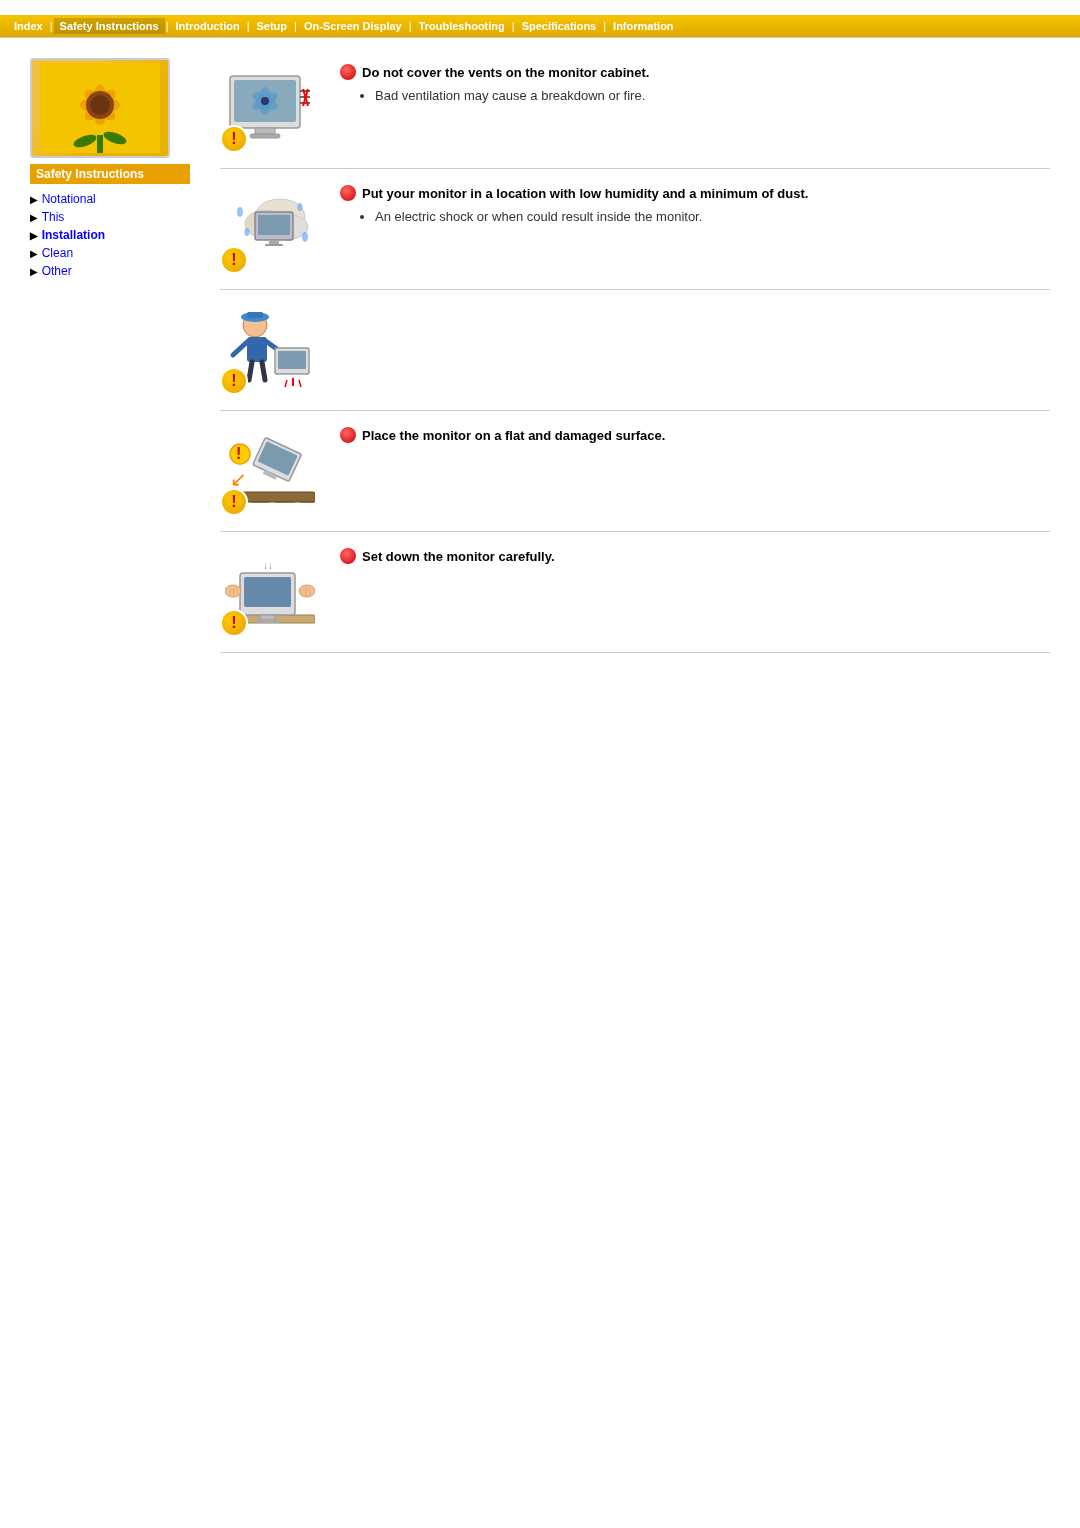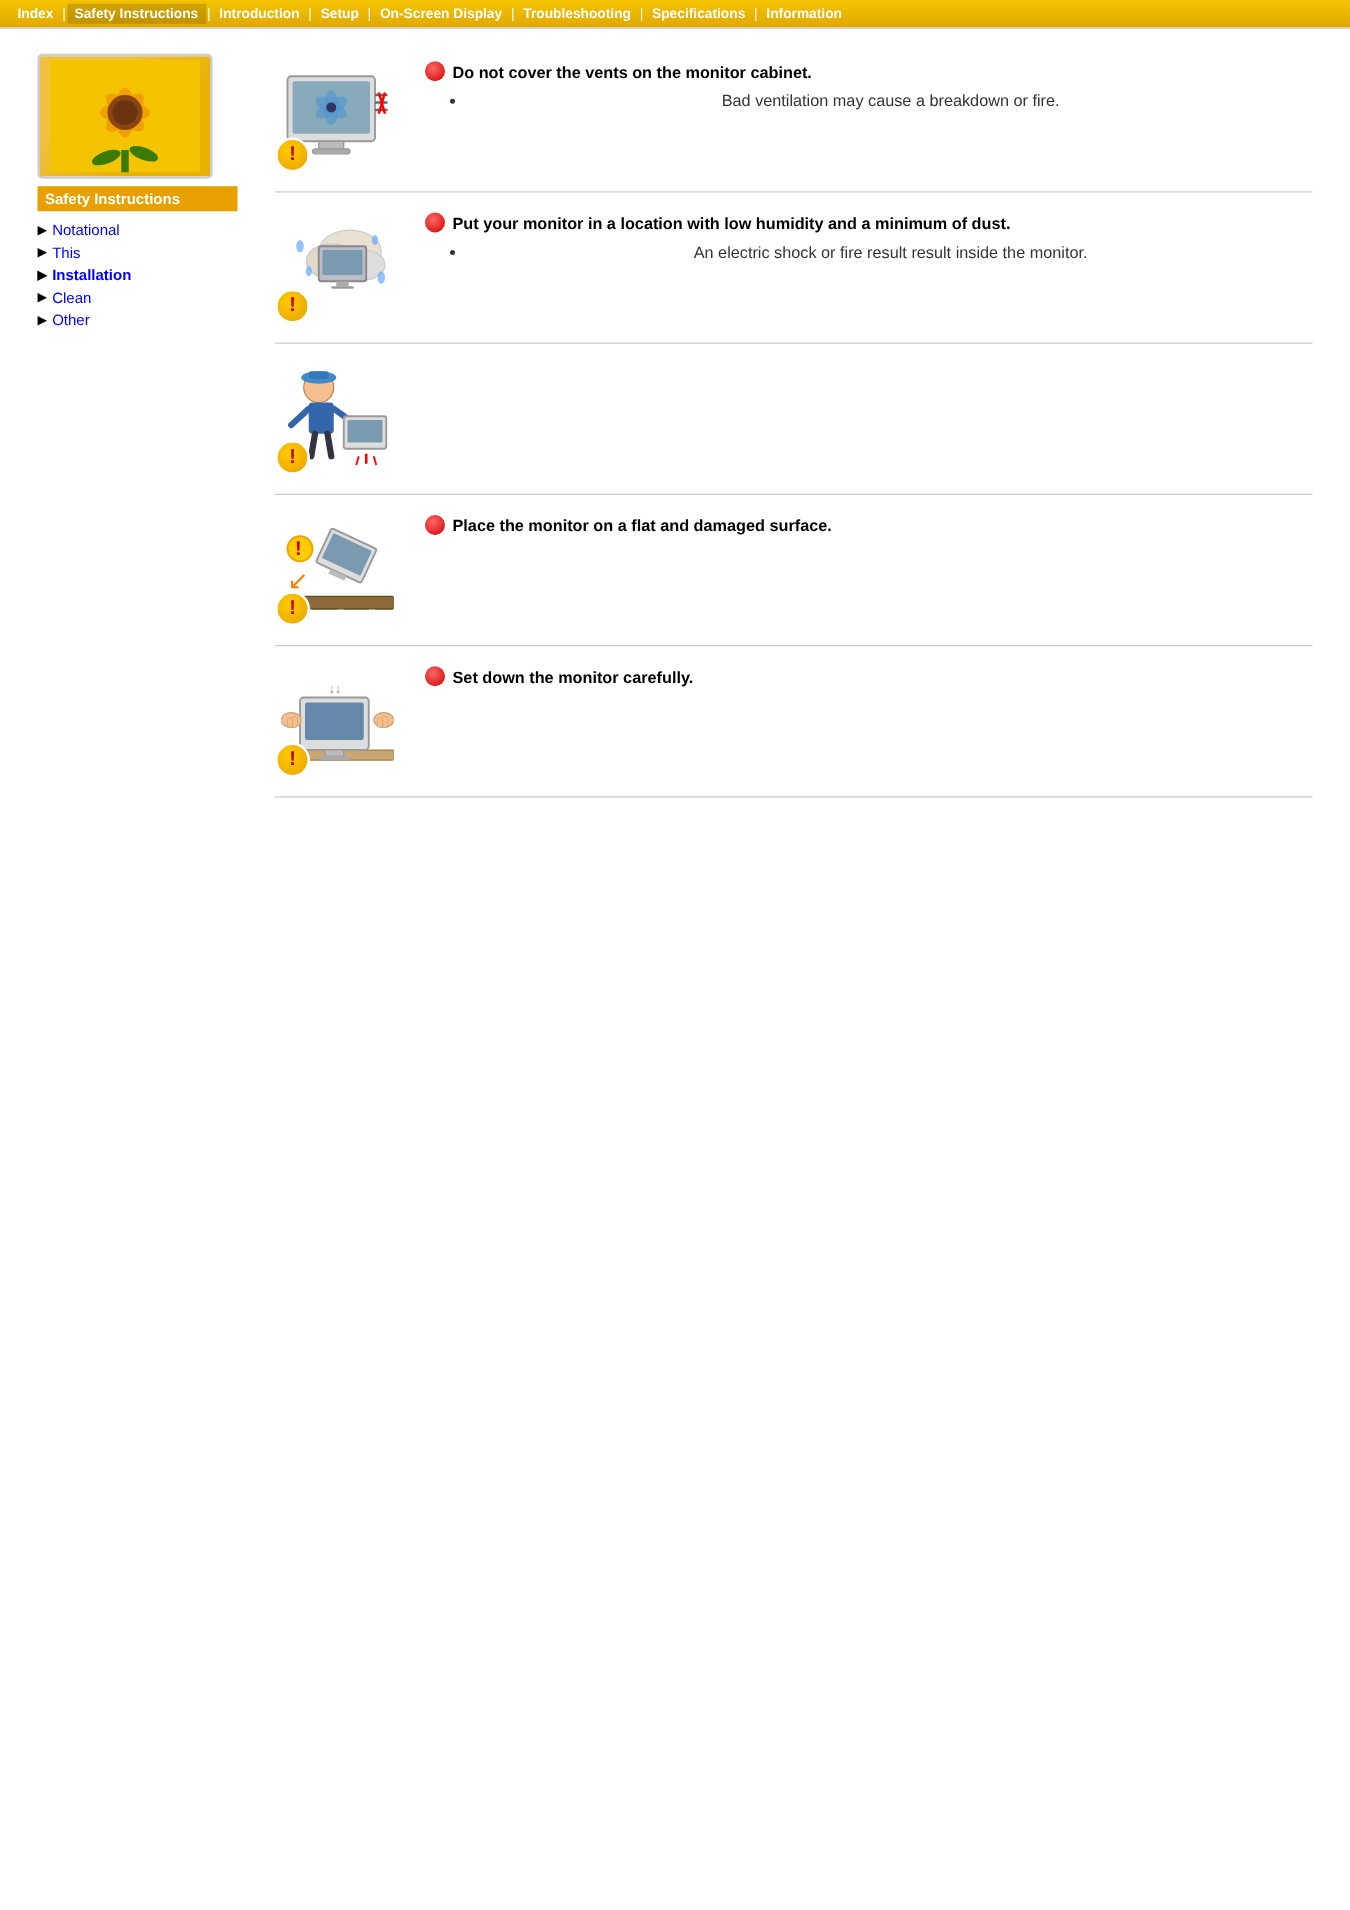--- a/index.html
+++ b/index.html
@@ -21,6 +21,7 @@
       gap: 0;
       border-bottom: 1px solid #ccc;
       font-size: 12px;
+      margin-top: 15px;
     }
     .nav-item {
       color: #fff;

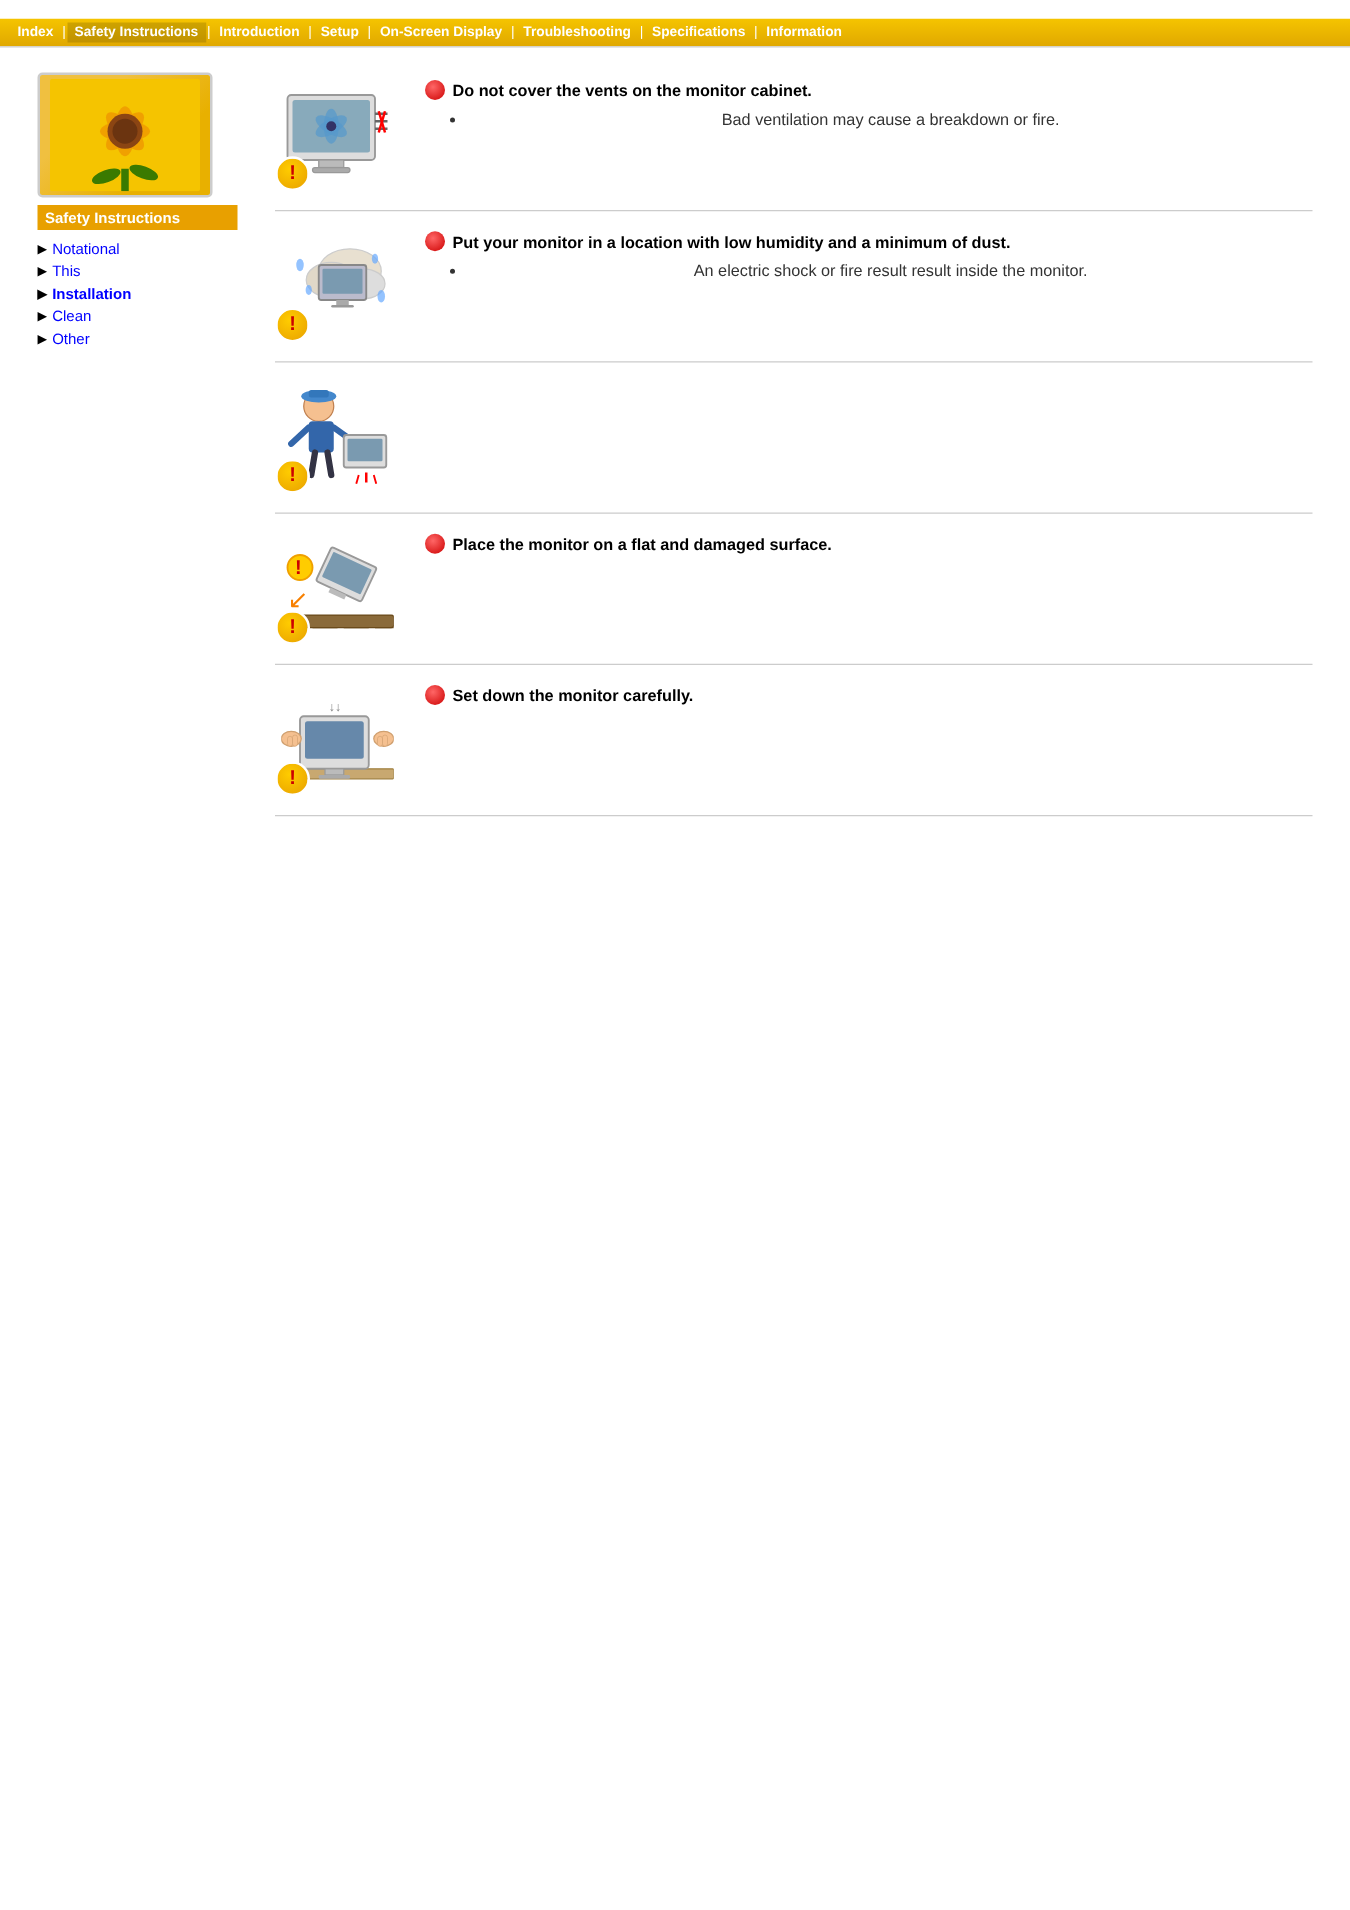--- a/index.html
+++ b/index.html
@@ -149,7 +149,6 @@
     .item-bullet li {
       list-style-type: disc;
       margin-left: 15px;
-      text-align: center;
     }
 
     

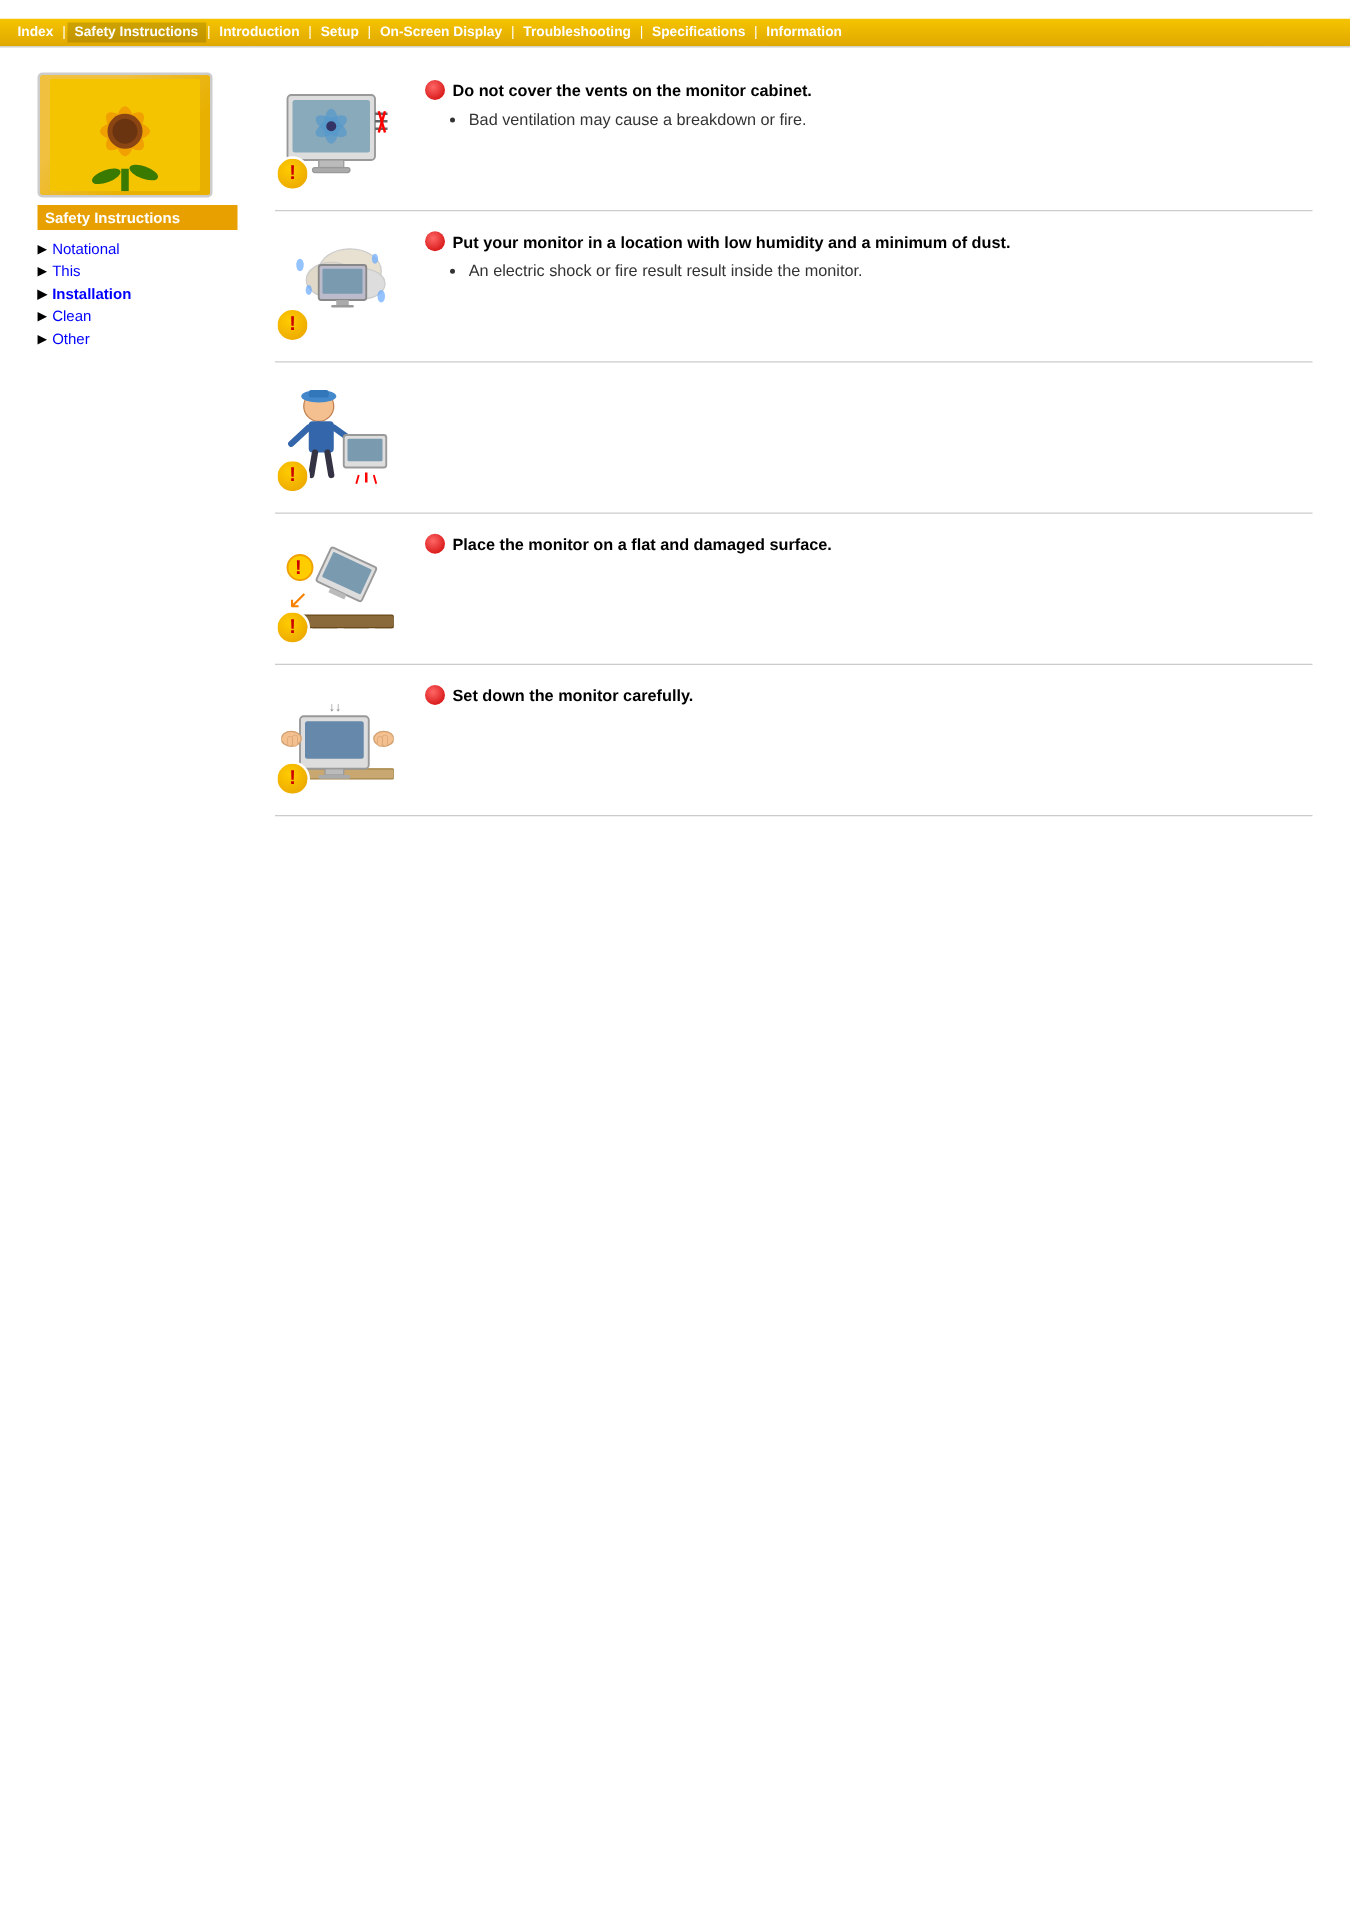--- a/index.html
+++ b/index.html
@@ -311,7 +311,7 @@
           <span>Put your monitor in a location with low humidity and a minimum of dust.</span>
         </div>
         <ul class="item-bullet">
-          <li>An electric shock or fire result result inside the monitor.</li>
+          <li>An electric shock or when could result inside the monitor.</li>
         </ul>
       </div>
     </div>

